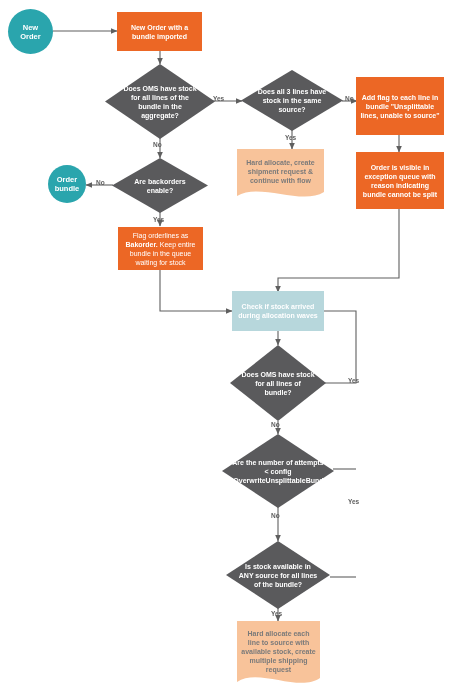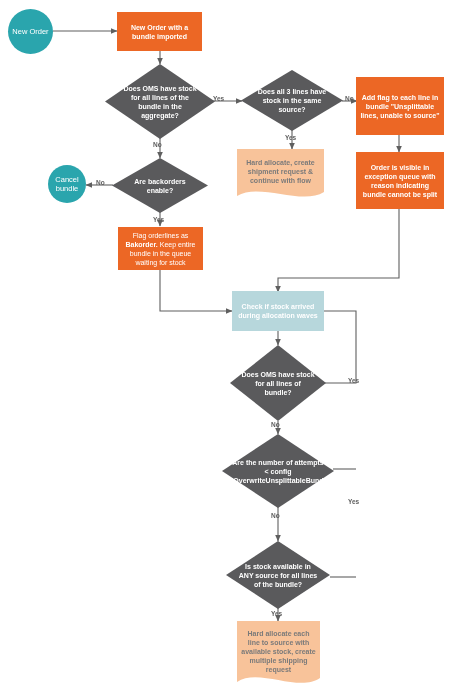--- a/index.html
+++ b/index.html
@@ -15,7 +15,7 @@
   .node .txt{display:block;width:100%;padding:0 4px;box-sizing:border-box;}
 
   
-  .circle{border-radius:50%;background:#2AA5AD;color:#ffffff;font-size:7.5px;font-weight:normal;line-height:9px;}
+  .circle{border-radius:50%;background:#2AA5AD;color:#ffffff;font-size:7.5px;font-weight:bold;line-height:9px;}
 
   
   .orange{background:#EC6725;color:#ffffff;font-size:7px;font-weight:bold;line-height:9px;}

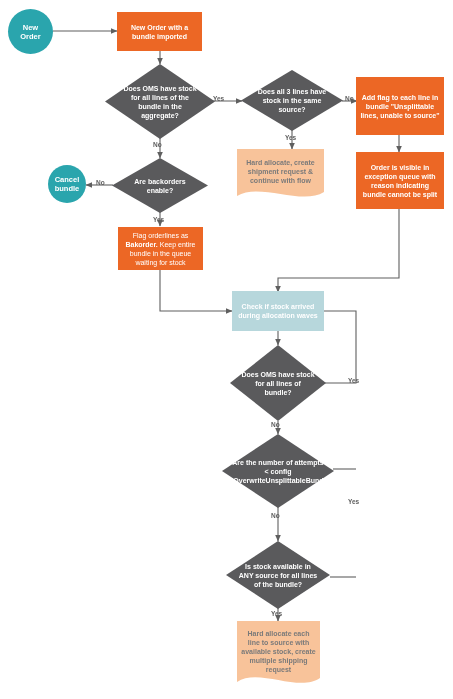--- a/index.html
+++ b/index.html
@@ -132,7 +132,7 @@
   </div>
 
   <div class="node circle" style="left:48px;top:165px;width:38px;height:38px;">
-    <span class="txt">Cancel bundle</span>
+    <span class="txt">Order bundle</span>
   </div>
 
   <div class="node orange" style="left:118px;top:227px;width:85px;height:43px;">

